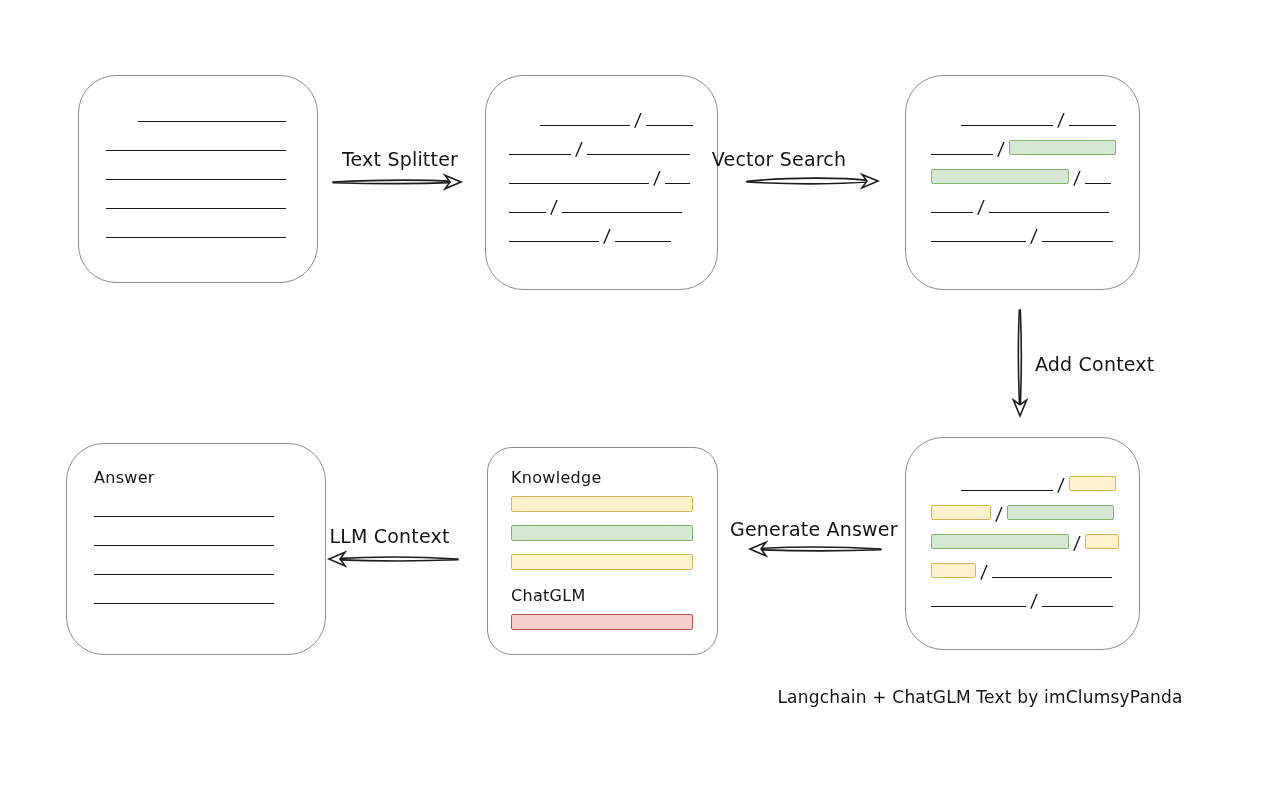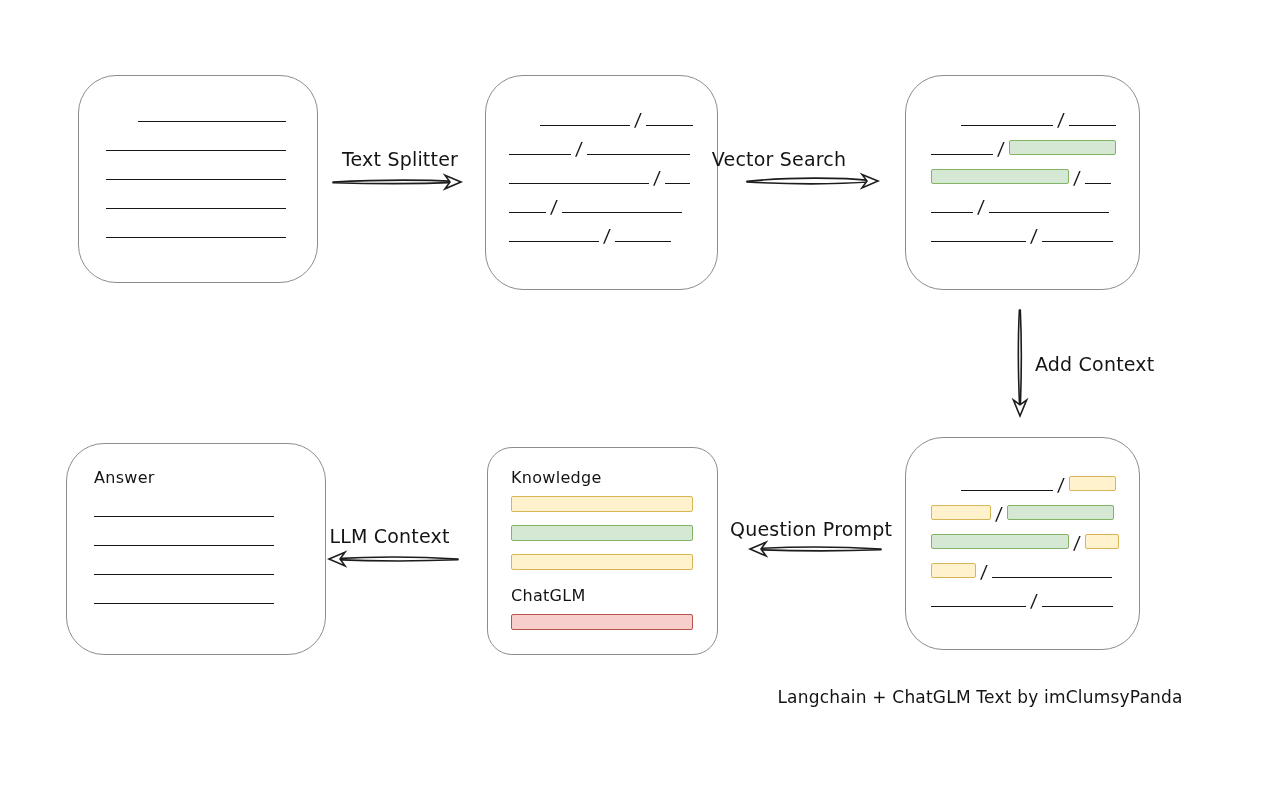--- a/index.html
+++ b/index.html
@@ -210,7 +210,7 @@
   </g>
 </svg>
 
-<div class="arrow-label" style="left:730px;top:518px;width:160px;">Question Prompt</div>
+<div class="arrow-label" style="left:730px;top:518px;width:160px;">Generate Answer</div>
 <svg class="arrow-svg" style="left:738px;top:537px;" width="145" height="24" viewBox="0 0 145 24">
   <g stroke="#1c1c1c" stroke-width="1.6" fill="none" stroke-linecap="round">
     <path d="M143,12 C100,9.4 52,9.8 17,11.6"></path>

